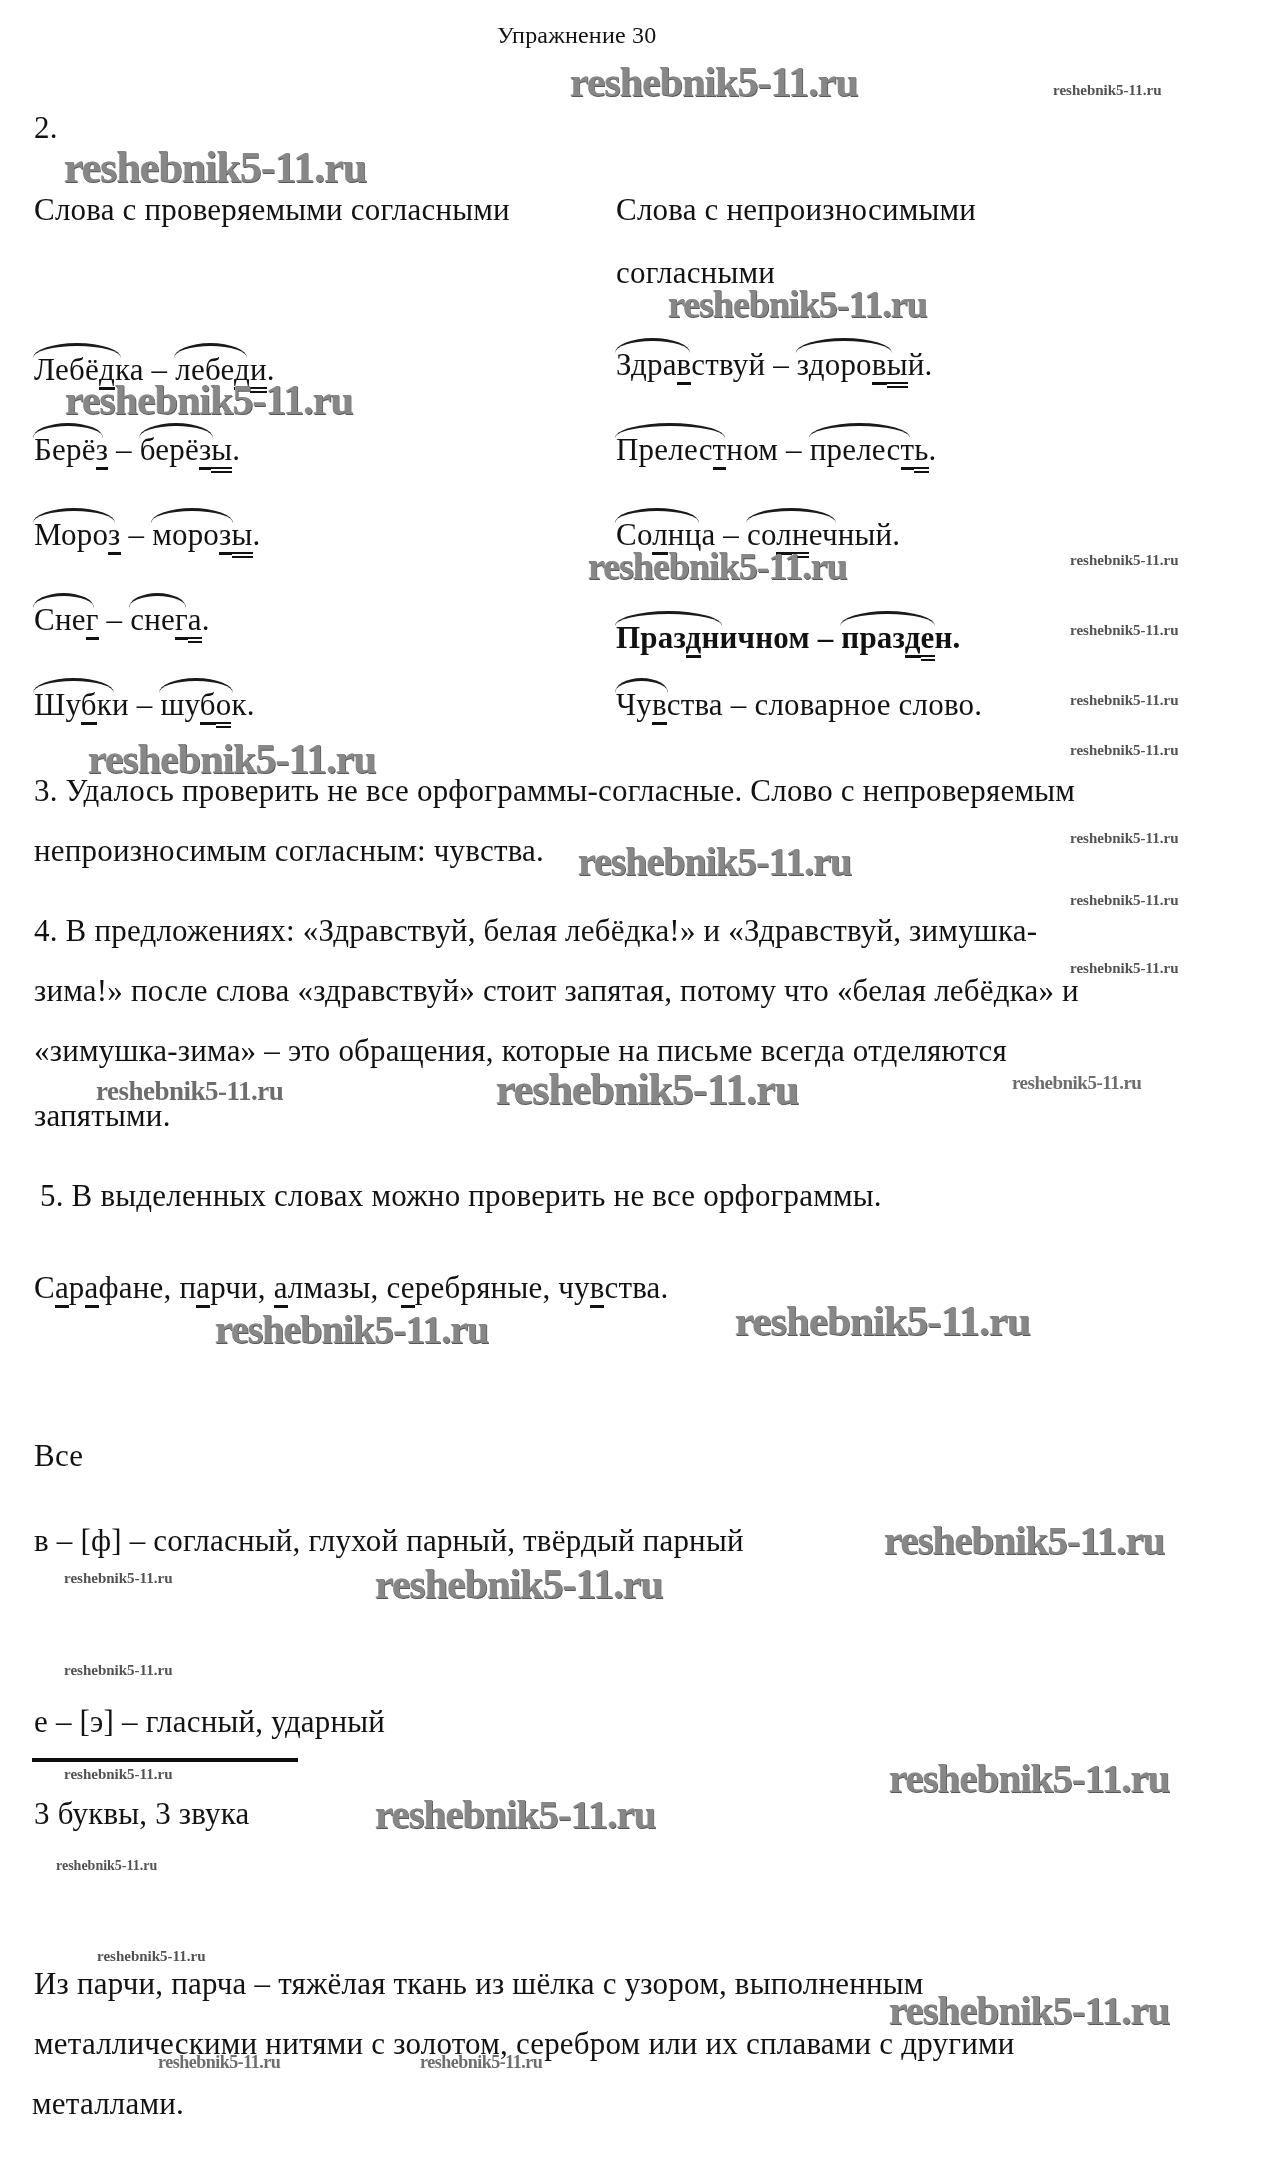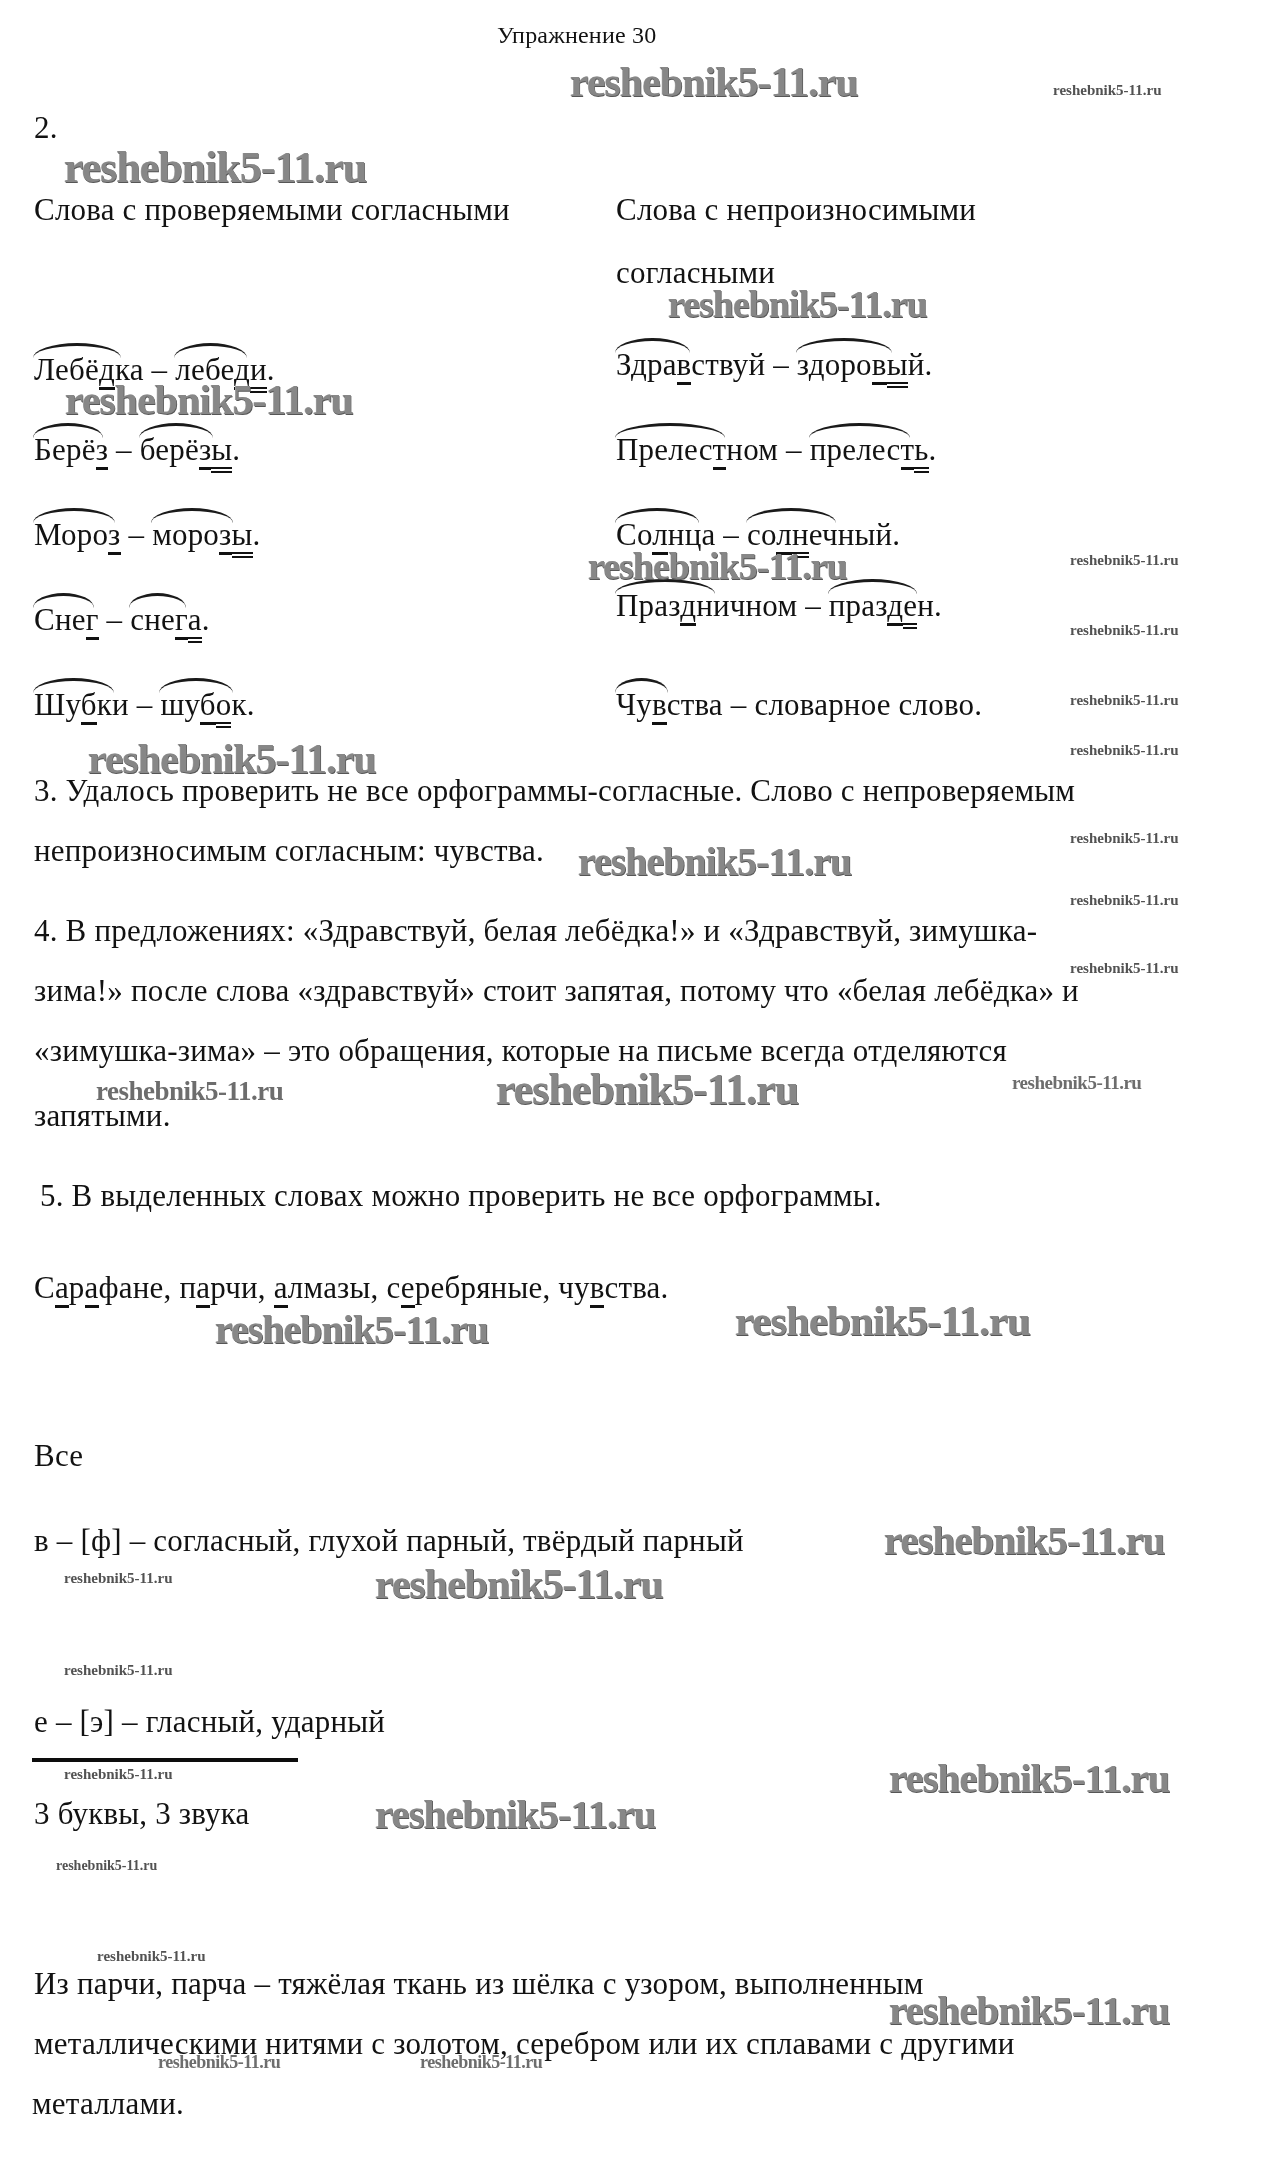--- a/index.html
+++ b/index.html
@@ -94,7 +94,7 @@
     <div class="line row" style="left: 34px; top: 517px;"><span class="word"><span class="arc" style="width: 95%;"></span>Моро<span class="u">з</span></span> – <span class="word"><span class="arc" style="width: 82%;"></span>моро<span class="u">з</span><span class="uu">ы</span></span>.</div>
     <div class="line row" style="left: 616px; top: 517px;"><span class="word"><span class="arc" style="width: 85%;"></span>Со<span class="u">л</span>нца</span> – <span class="word"><span class="arc" style="width: 62%;"></span>со<span class="u">л</span><span class="uu">н</span>ечный</span>.</div>
     <div class="line row" style="left: 34px; top: 602px;"><span class="word"><span class="arc" style="width: 95%;"></span>Сне<span class="u">г</span></span> – <span class="word"><span class="arc" style="width: 80%;"></span>сне<span class="u">г</span><span class="uu">а</span></span>.</div>
-    <div class="line row" style="left: 616px; top: 588px;"><span class="word"><span class="arc" style="width: 55%;"></span>Праз<span class="u">д</span>ничном</span> – <span class="word"><span class="arc" style="width: 85%;"></span>праз<span class="u">д</span><span class="uu">е</span>н</span>.</div>
+    <div class="line row" style="left: 616px; top: 620px; font-weight: bold;"><span class="word"><span class="arc" style="width: 55%;"></span>Праз<span class="u">д</span>ничном</span> – <span class="word"><span class="arc" style="width: 85%;"></span>праз<span class="u">д</span><span class="uu">е</span>н</span>.</div>
     <div class="line row" style="left: 34px; top: 687px;"><span class="word"><span class="arc" style="width: 85%;"></span>Шу<span class="u">б</span>ки</span> – <span class="word"><span class="arc" style="width: 85%;"></span>шу<span class="u">б</span><span class="uu">о</span>к</span>.</div>
     <div class="line row" style="left: 616px; top: 687px;"><span class="word"><span class="arc" style="width: 50%;"></span>Чу<span class="u">в</span>ства</span> – словарное слово.</div>
     <div class="wm wm-big" style="left: 570px; top: 58px; font-size: 42px;">reshebnik5-11.ru</div>

